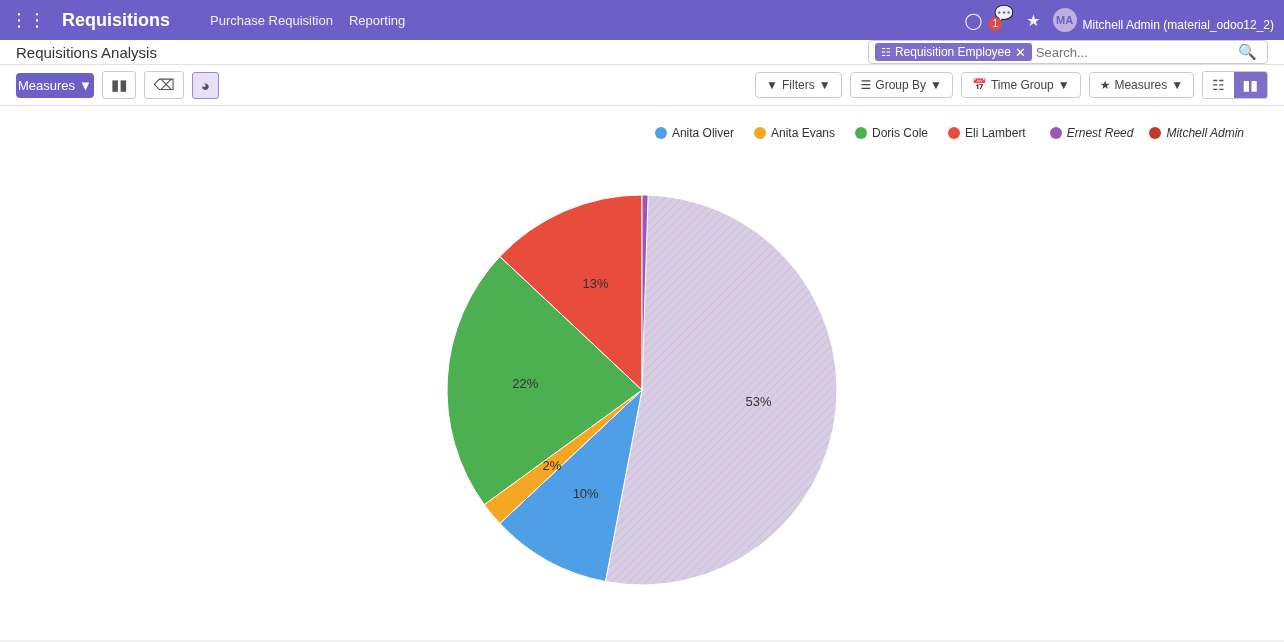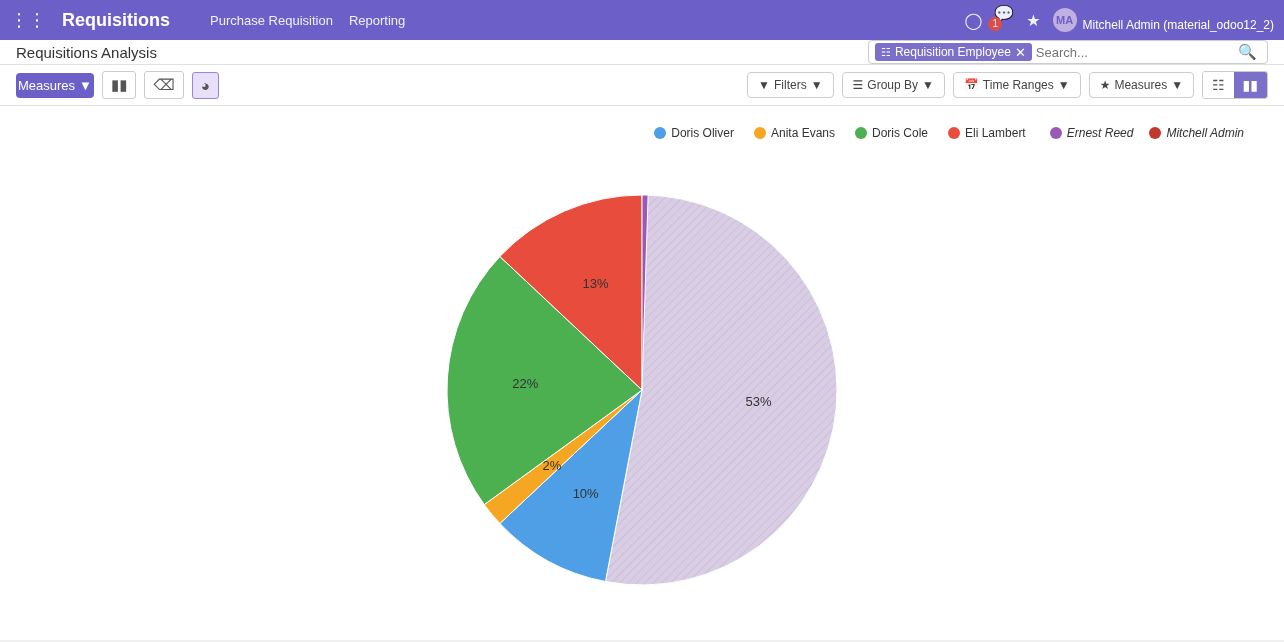--- a/index.html
+++ b/index.html
@@ -204,7 +204,7 @@
   </button>
   <button class="filter-btn">
     <span>📅</span>
-    <span>Time Ranges</span>
+    <span>Time Group</span>
     <span>▼</span>
   </button>
   <button class="filter-btn">

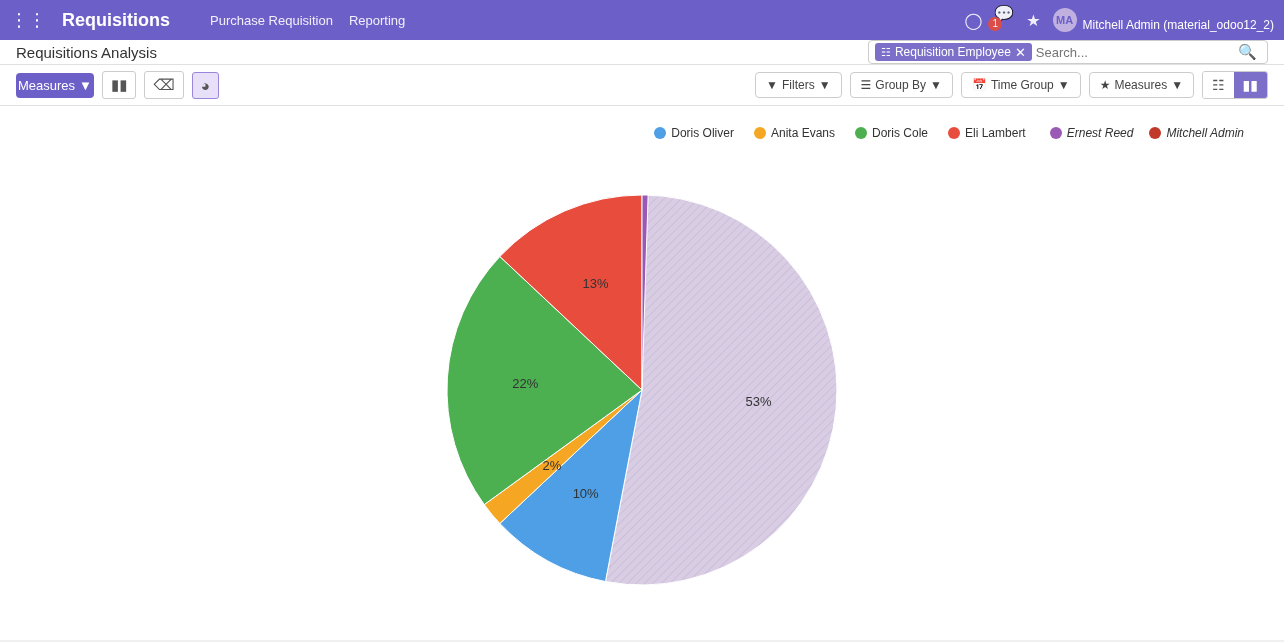--- a/index.html
+++ b/index.html
@@ -224,7 +224,7 @@
   <div style="display: flex; gap: 20px; align-items: center; justify-content: flex-end;">
         <div class="legend-item">
           <div class="legend-dot" style="background-color: rgb(78, 159, 229);"></div>
-          <span>Doris Oliver</span>
+          <span>Anita Oliver</span>
         </div>
         <div class="legend-item">
           <div class="legend-dot" style="background-color: rgb(245, 166, 35);"></div>

